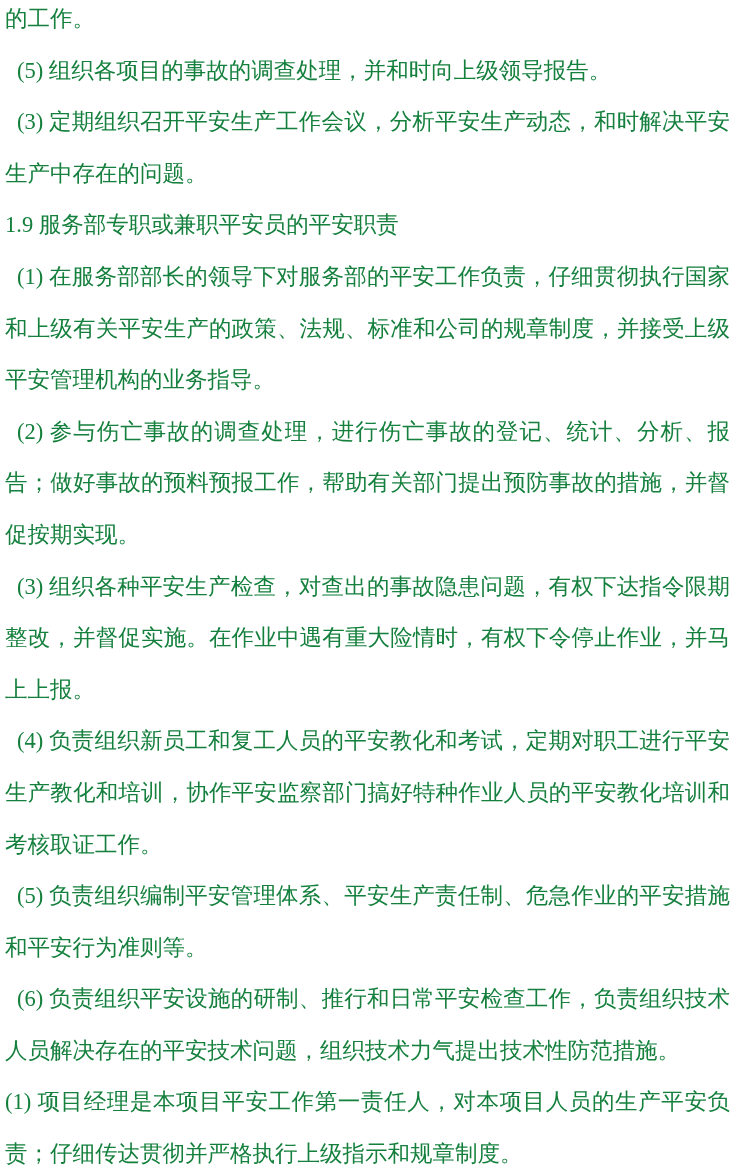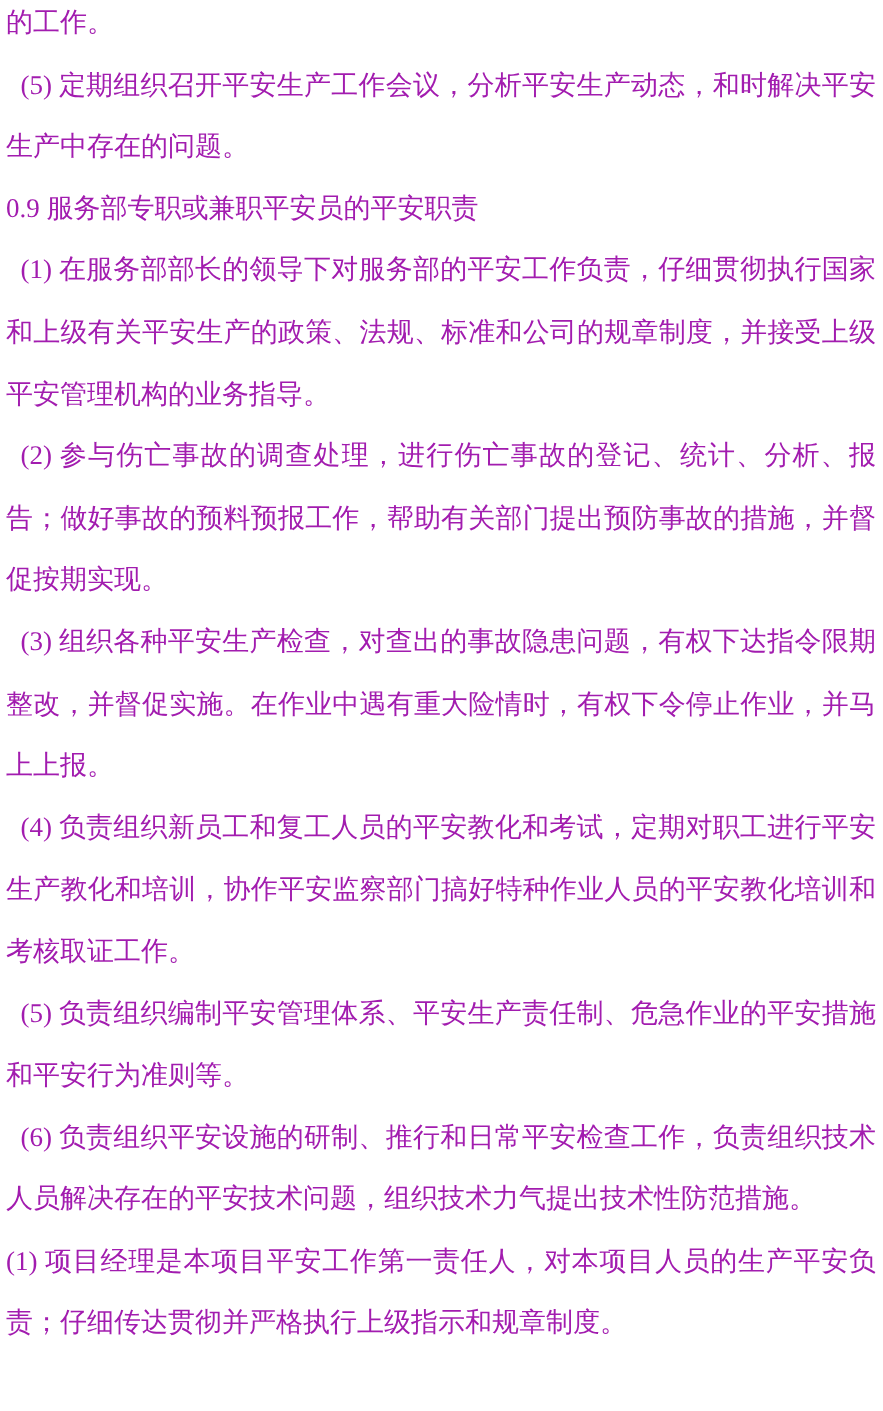--- a/index.html
+++ b/index.html
@@ -12,7 +12,7 @@
     height: 1176px;
     box-sizing: border-box;
     background: #ffffff;
-    color: #a21caf;
+    color: #15803d;
     font-family: "Liberation Serif", "DejaVu Serif", serif;
     font-size: 22.5px;
     line-height: 51.6px;

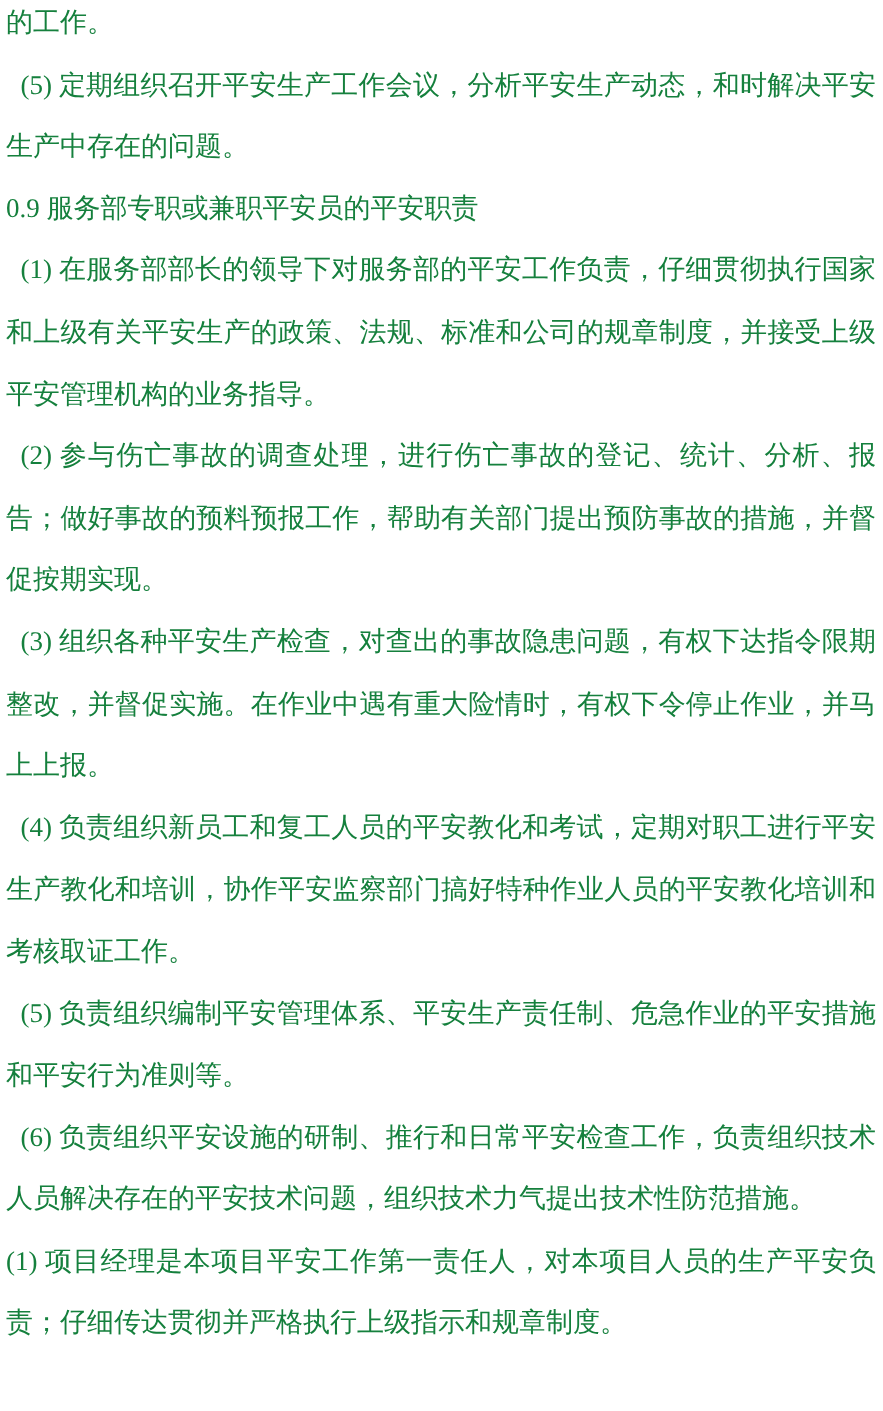--- a/index.html
+++ b/index.html
@@ -45,6 +45,7 @@
 <div class="page">
   <div class="doc">
     <p class="para">的工作。</p>
+    <p class="para item">(5) 组织各项目的事故的调查处理，并和时向上级领导报告。</p>
     <p class="para item">(5) 定期组织召开平安生产工作会议，分析平安生产动态，和时解决平安生产中存在的问题。</p>
     <p class="para heading">0.9 服务部专职或兼职平安员的平安职责</p>
     <p class="para item">(1) 在服务部部长的领导下对服务部的平安工作负责，仔细贯彻执行国家和上级有关平安生产的政策、法规、标准和公司的规章制度，并接受上级平安管理机构的业务指导。</p>

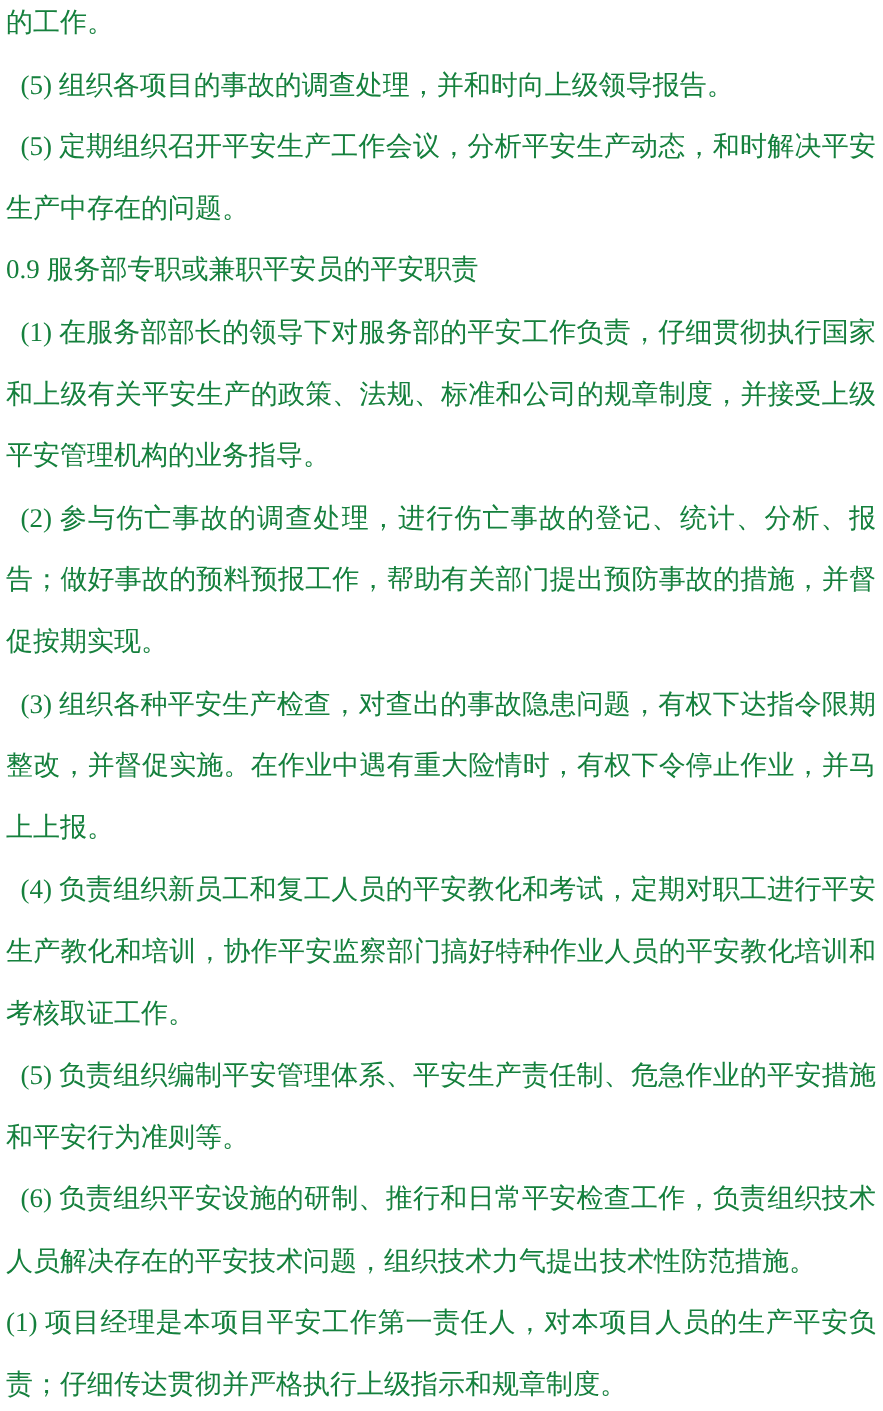--- a/index.html
+++ b/index.html
@@ -46,7 +46,7 @@
   <div class="doc">
     <p class="para">的工作。</p>
     <p class="para item">(5) 组织各项目的事故的调查处理，并和时向上级领导报告。</p>
-    <p class="para item">(5) 定期组织召开平安生产工作会议，分析平安生产动态，和时解决平安生产中存在的问题。</p>
+    <p class="para item">(3) 定期组织召开平安生产工作会议，分析平安生产动态，和时解决平安生产中存在的问题。</p>
     <p class="para heading">0.9 服务部专职或兼职平安员的平安职责</p>
     <p class="para item">(1) 在服务部部长的领导下对服务部的平安工作负责，仔细贯彻执行国家和上级有关平安生产的政策、法规、标准和公司的规章制度，并接受上级平安管理机构的业务指导。</p>
     <p class="para item">(2) 参与伤亡事故的调查处理，进行伤亡事故的登记、统计、分析、报告；做好事故的预料预报工作，帮助有关部门提出预防事故的措施，并督促按期实现。</p>

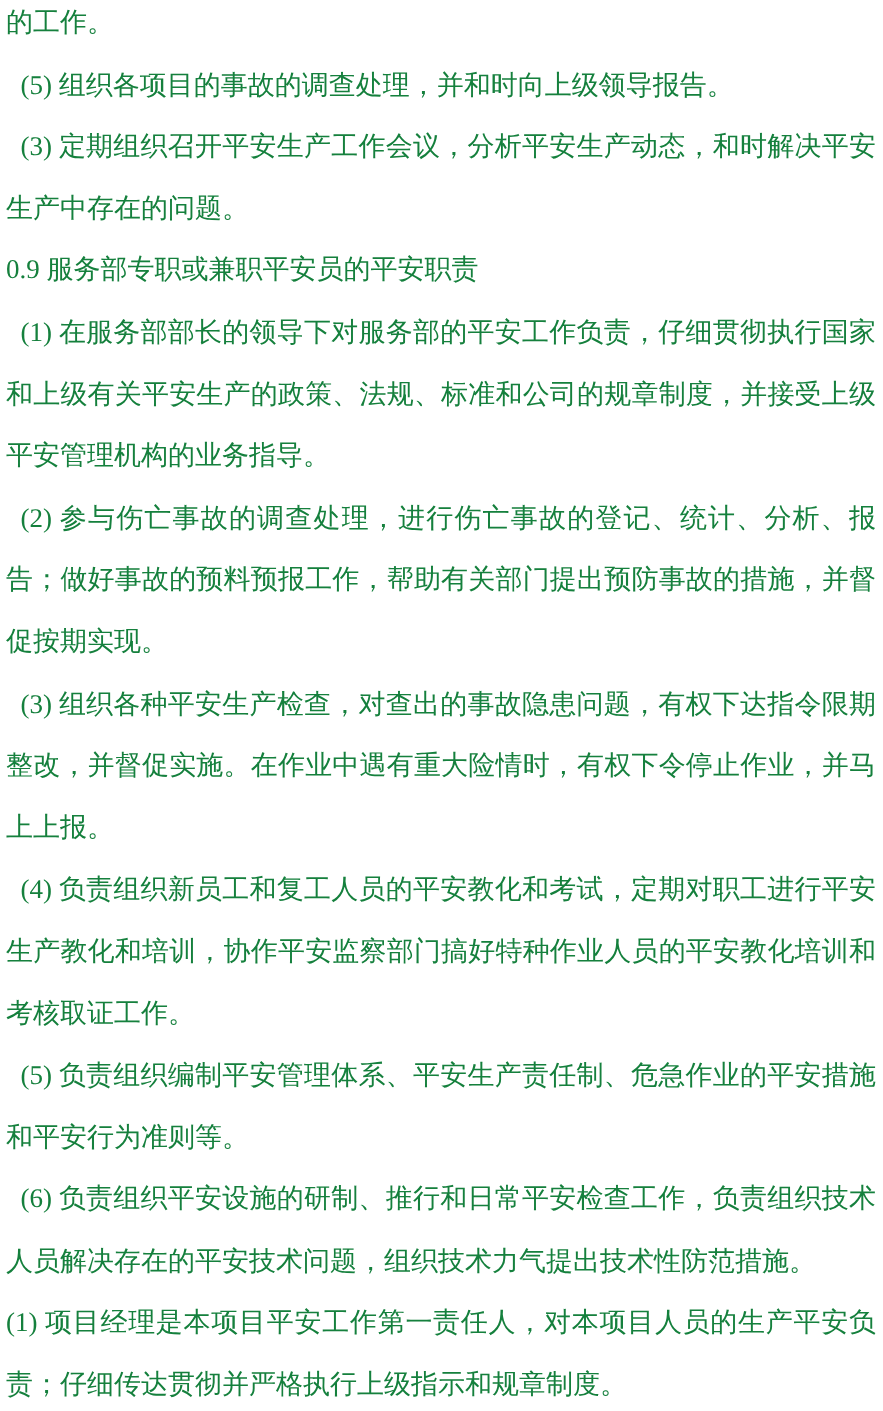--- a/index.html
+++ b/index.html
@@ -47,7 +47,7 @@
     <p class="para">的工作。</p>
     <p class="para item">(5) 组织各项目的事故的调查处理，并和时向上级领导报告。</p>
     <p class="para item">(3) 定期组织召开平安生产工作会议，分析平安生产动态，和时解决平安生产中存在的问题。</p>
-    <p class="para heading">0.9 服务部专职或兼职平安员的平安职责</p>
+    <p class="para heading">1.9 服务部专职或兼职平安员的平安职责</p>
     <p class="para item">(1) 在服务部部长的领导下对服务部的平安工作负责，仔细贯彻执行国家和上级有关平安生产的政策、法规、标准和公司的规章制度，并接受上级平安管理机构的业务指导。</p>
     <p class="para item">(2) 参与伤亡事故的调查处理，进行伤亡事故的登记、统计、分析、报告；做好事故的预料预报工作，帮助有关部门提出预防事故的措施，并督促按期实现。</p>
     <p class="para item">(3) 组织各种平安生产检查，对查出的事故隐患问题，有权下达指令限期整改，并督促实施。在作业中遇有重大险情时，有权下令停止作业，并马上上报。</p>

